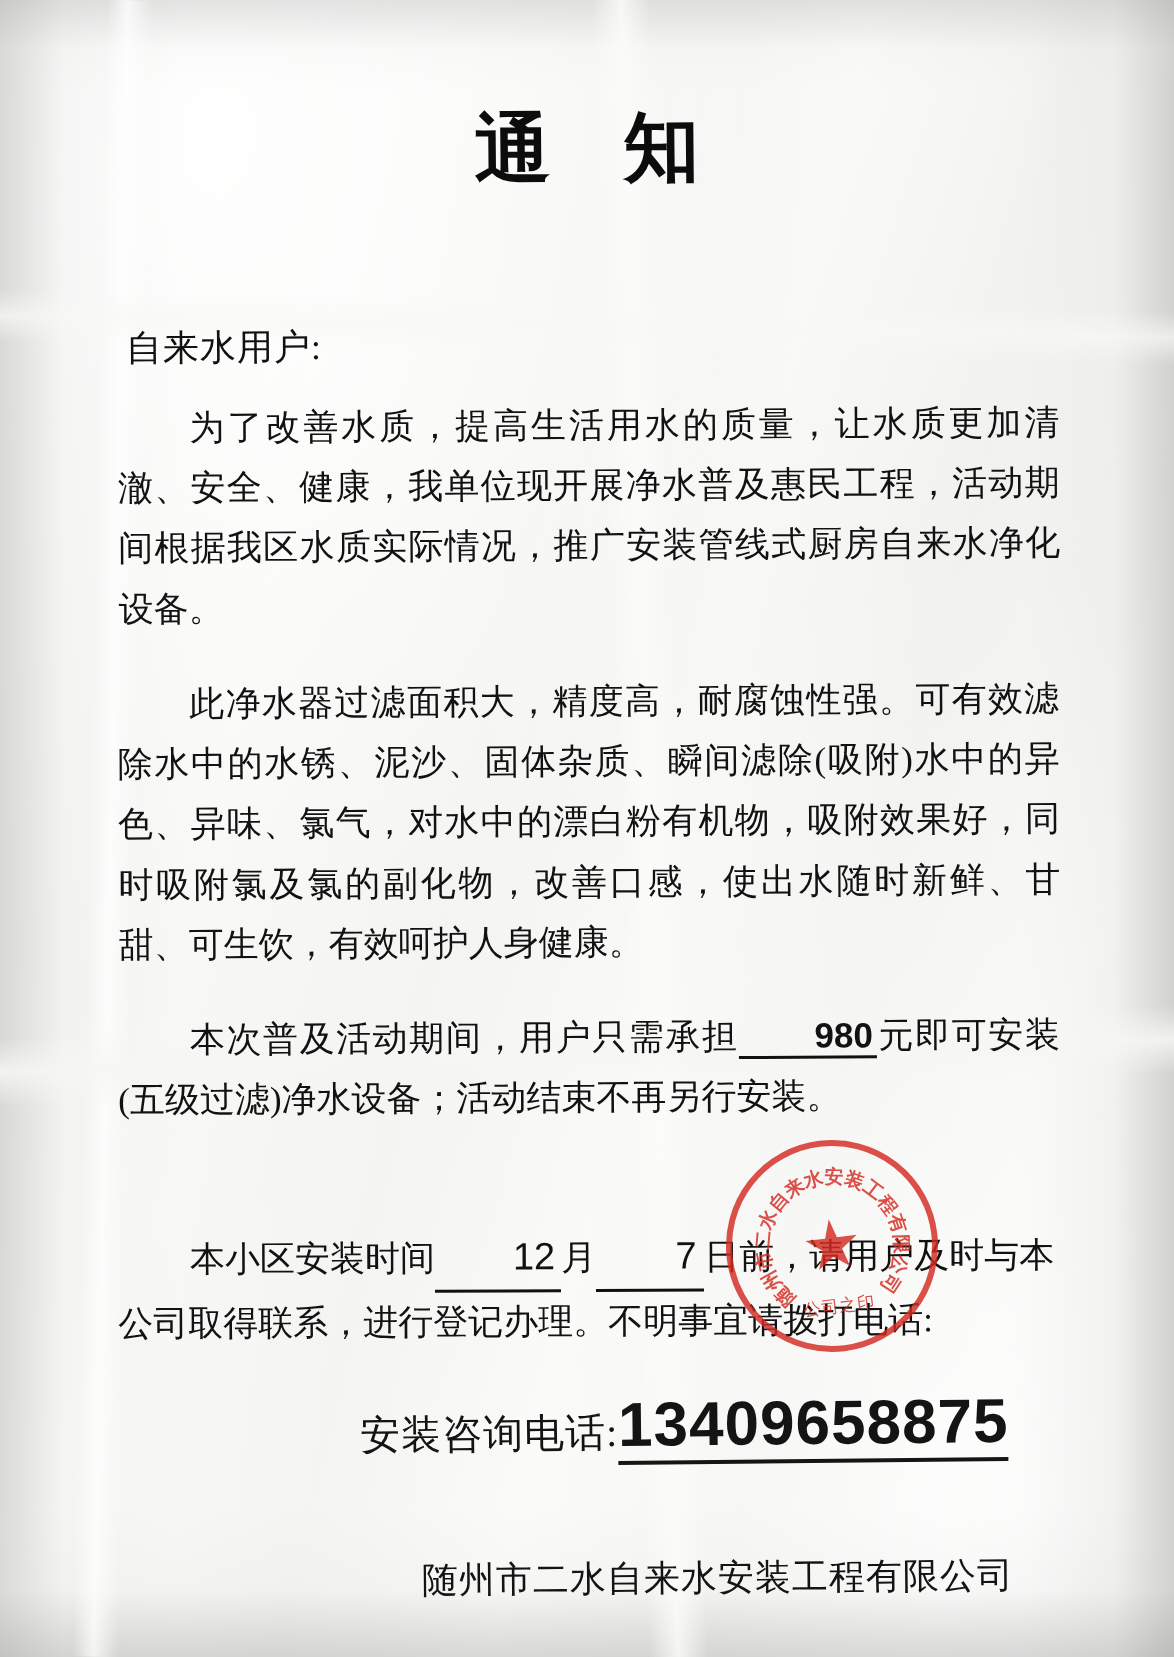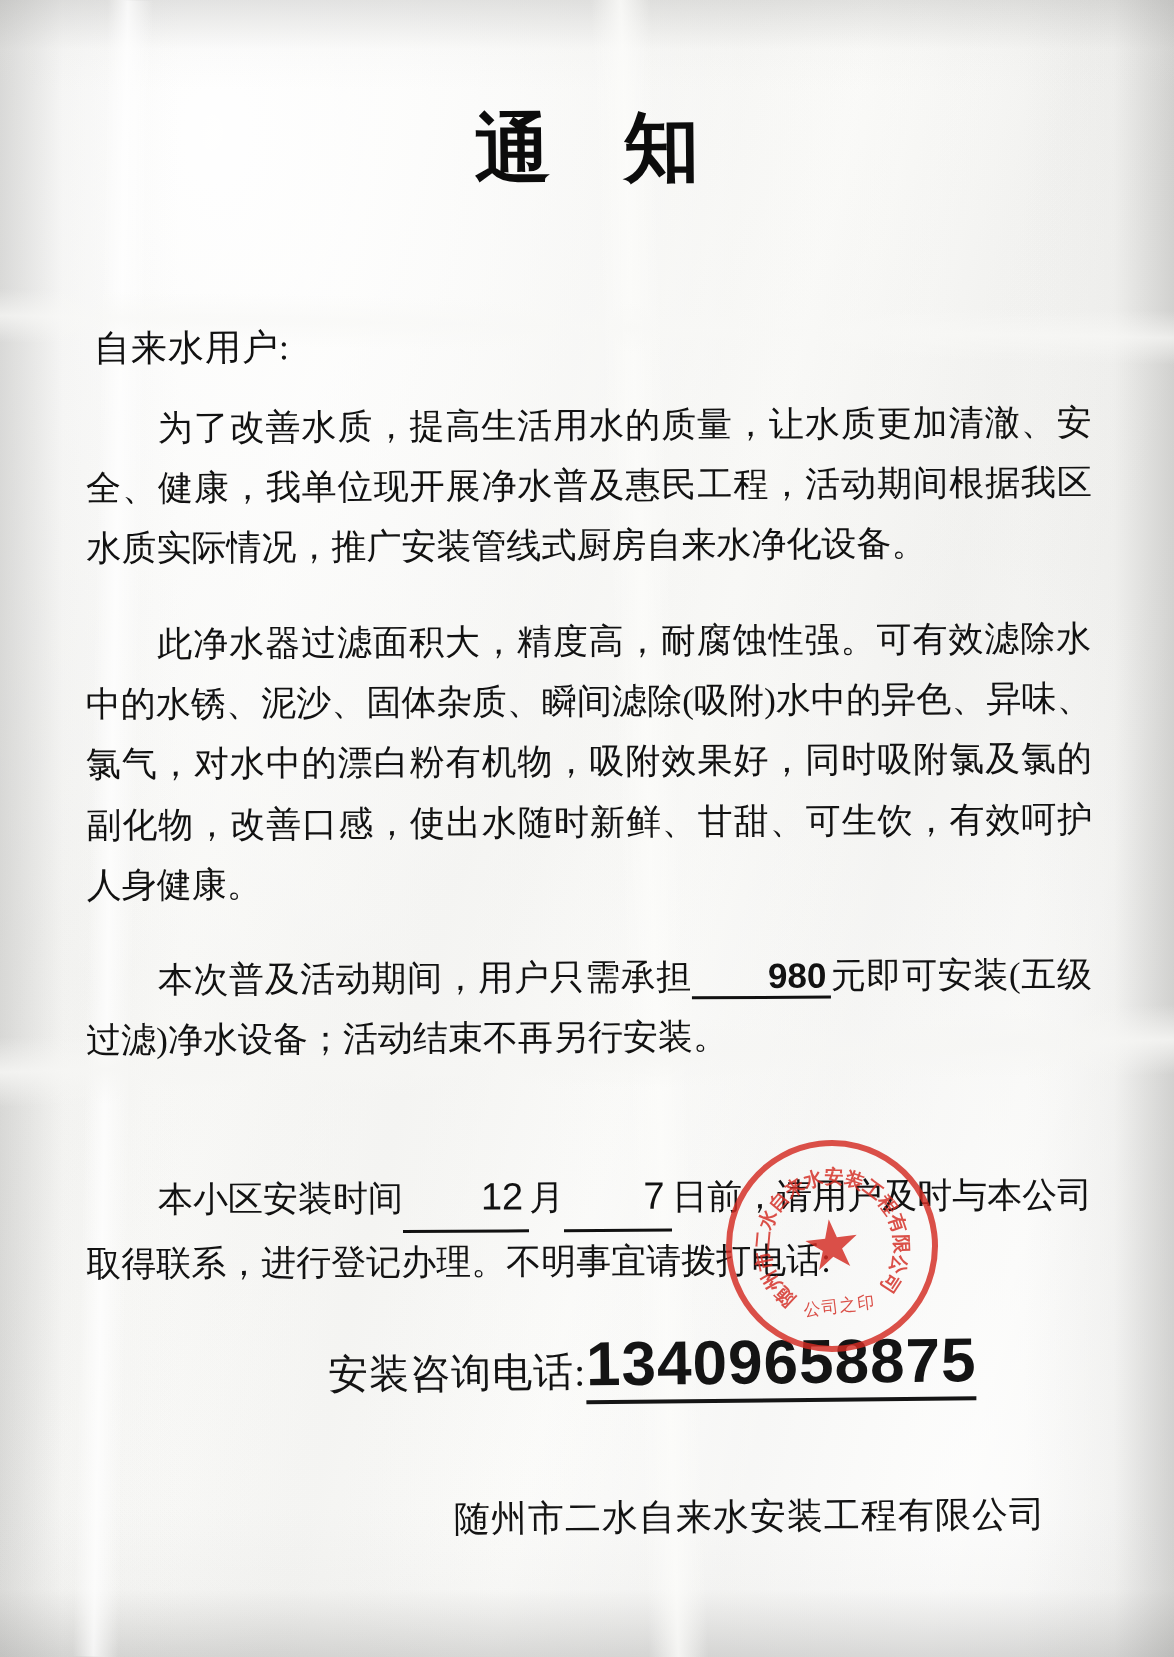--- a/index.html
+++ b/index.html
@@ -71,7 +71,7 @@
   #content {
     position: relative;
     z-index: 3;
-    padding: 0 78px;
+    padding: 0 110px;
     color: #141414;
   }
 

